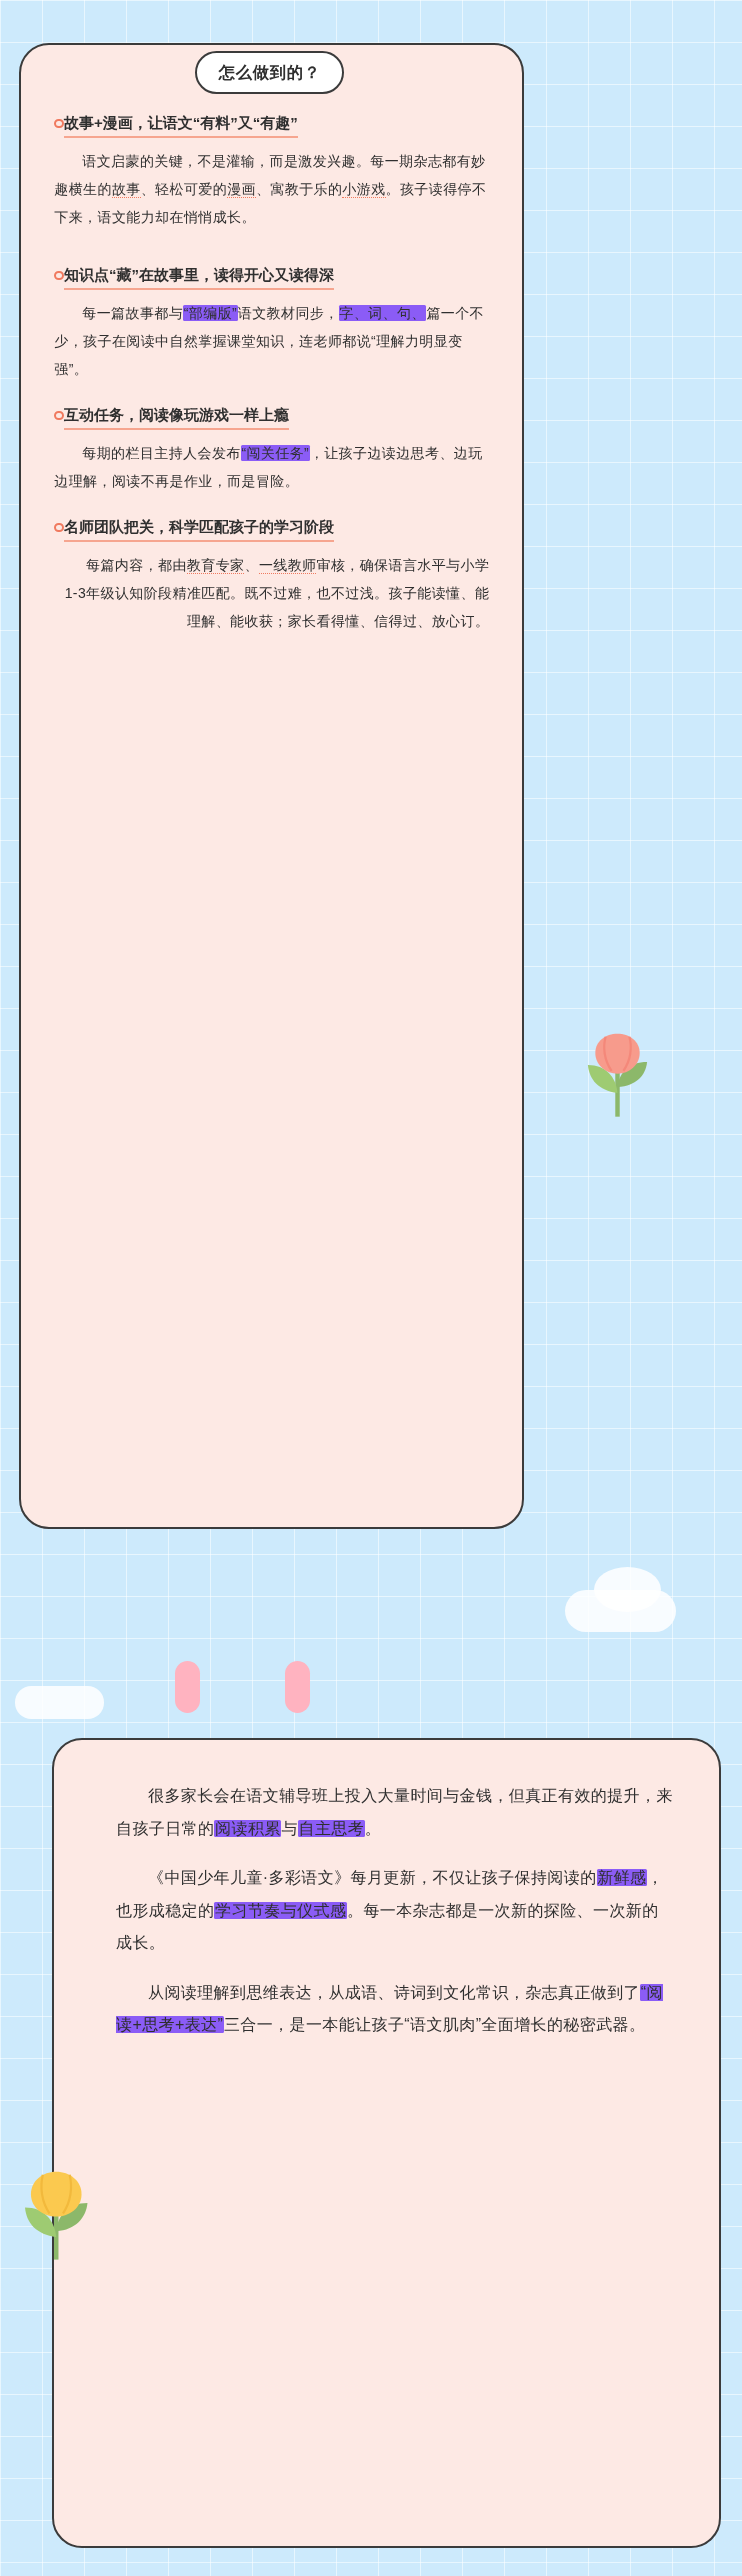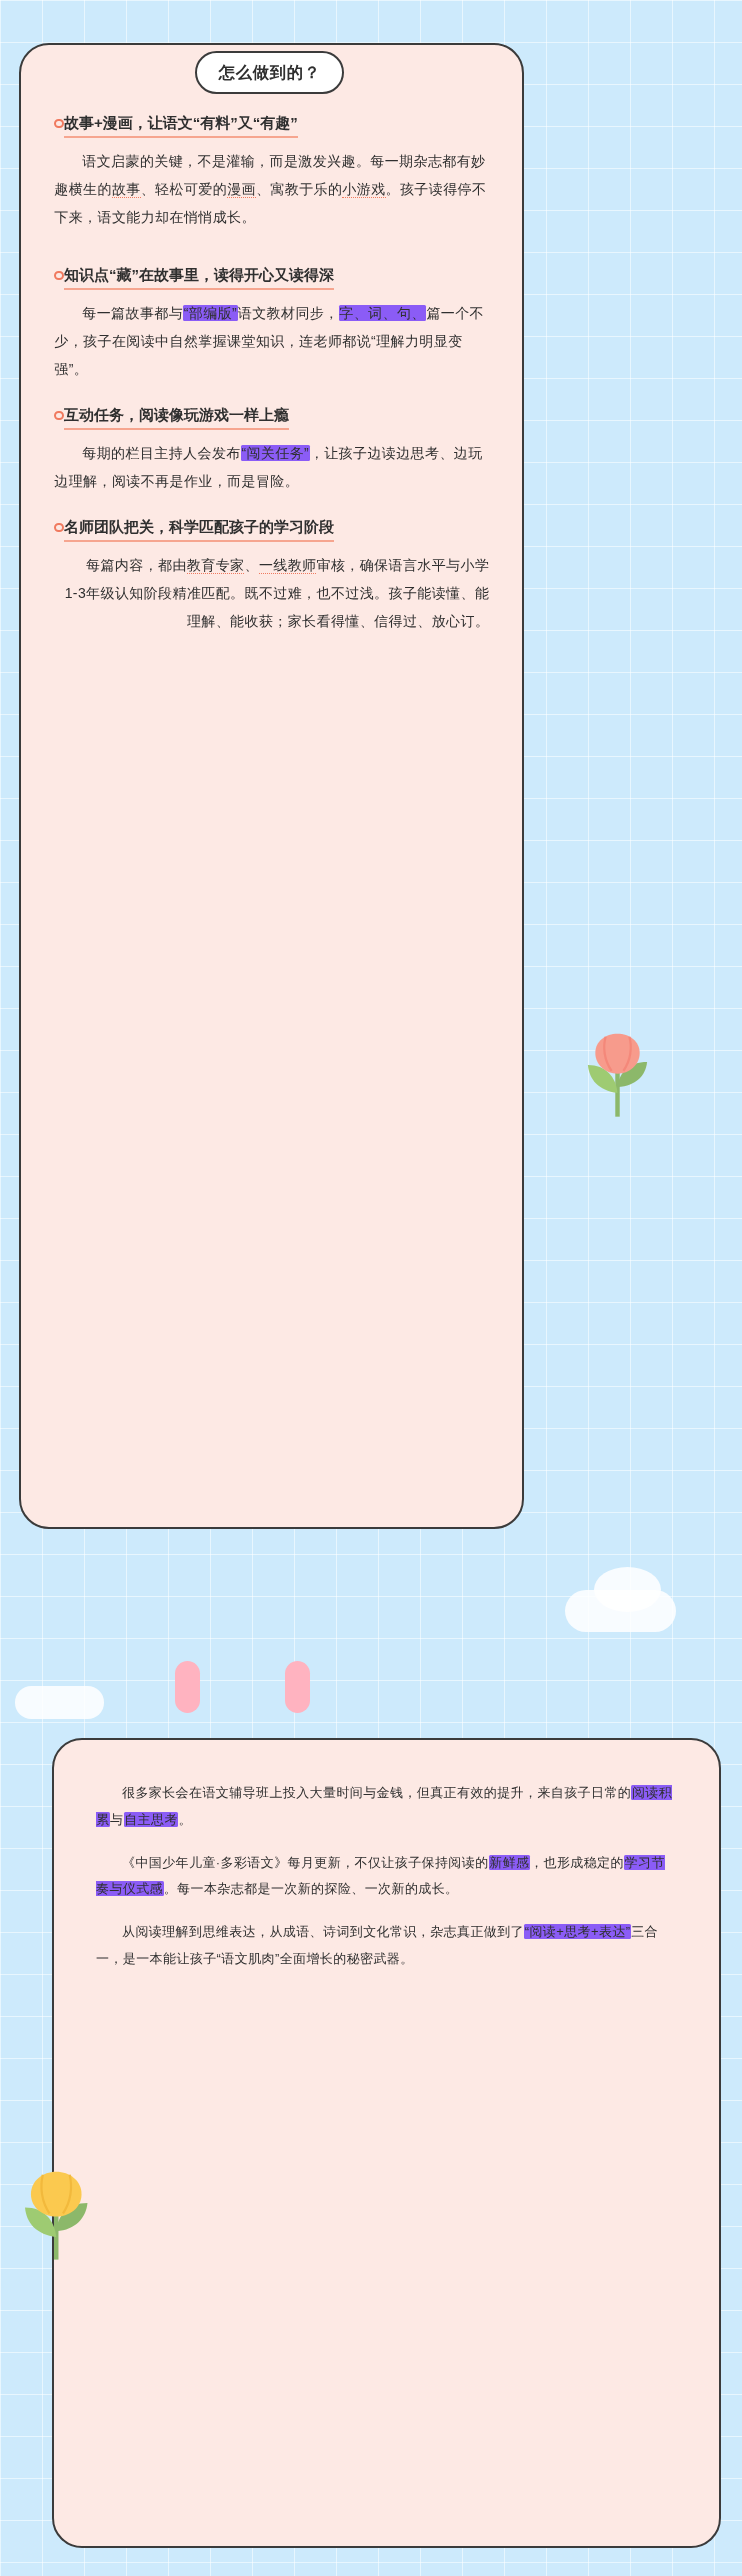--- a/index.html
+++ b/index.html
@@ -136,7 +136,7 @@
   .flower { position: absolute; z-index: 4; }
 
   
-  #card-second .para { font-size: 13px; line-height: 2.05; margin-bottom: 16.3px; }
+  #card-second .para { font-size: 16px; line-height: 2.05; margin-bottom: 16.3px; margin-left: 20px; }
 </style>
 </head>
 <body>

